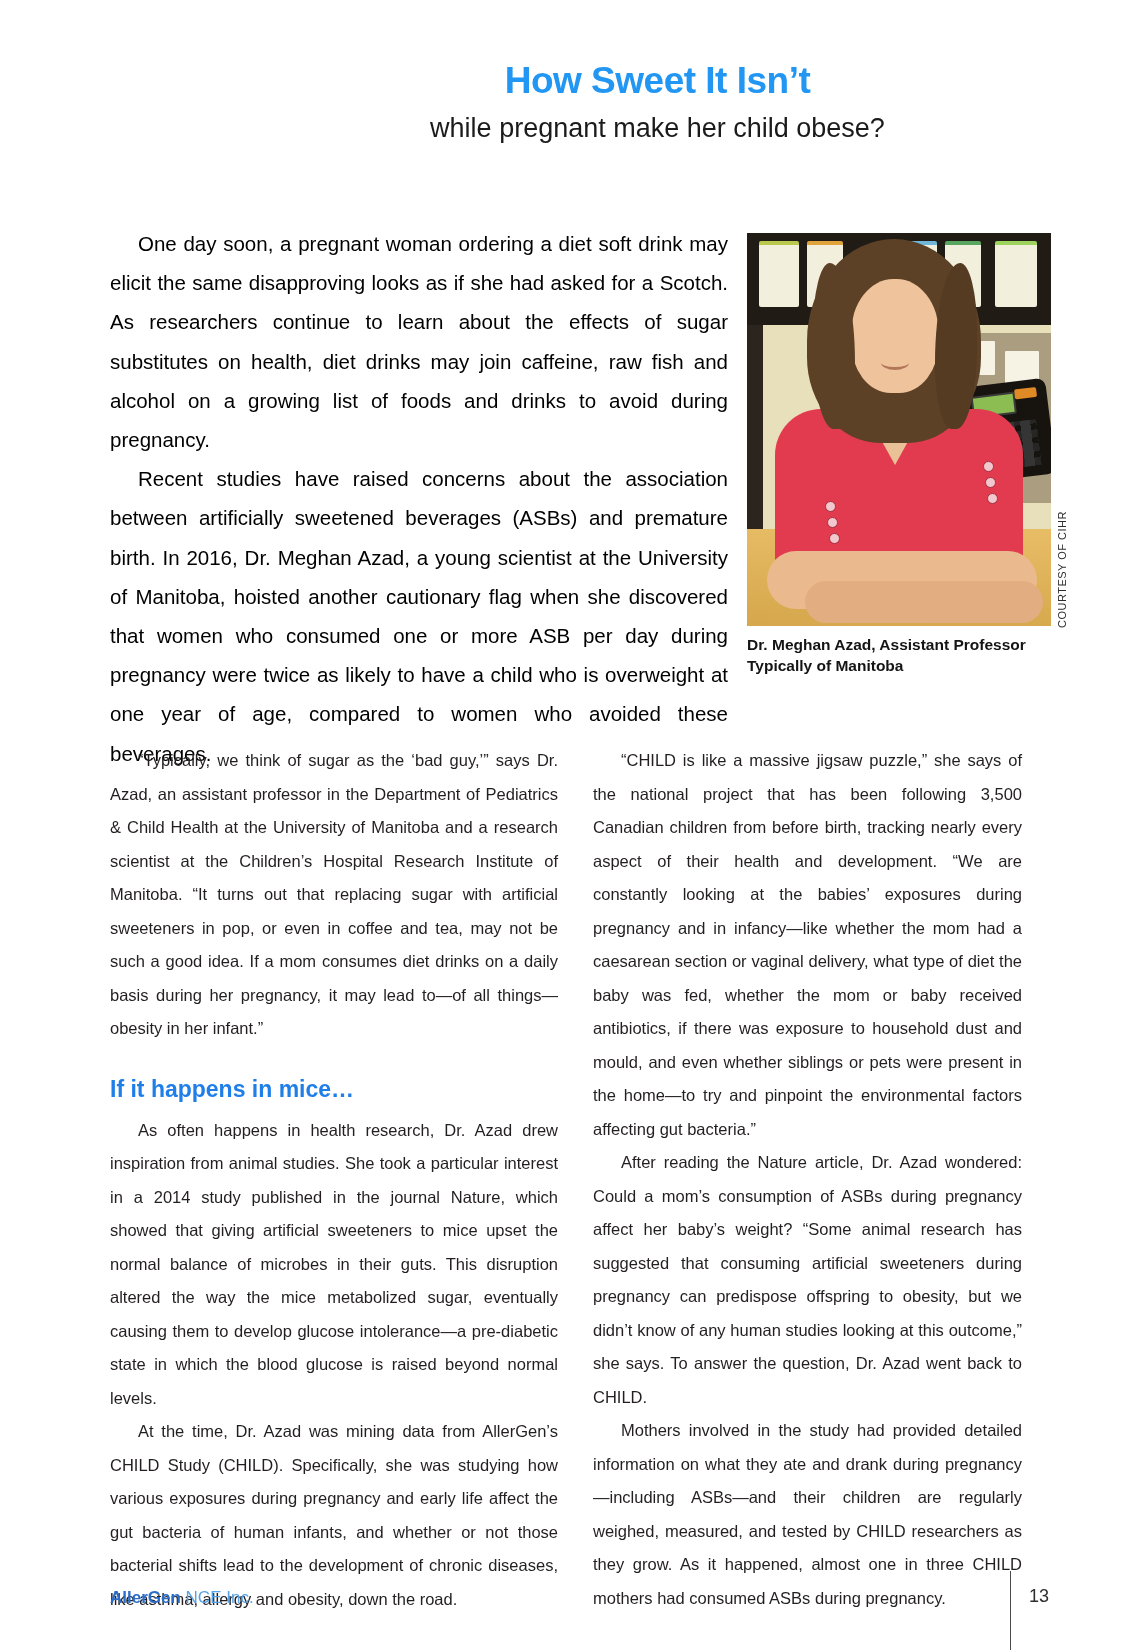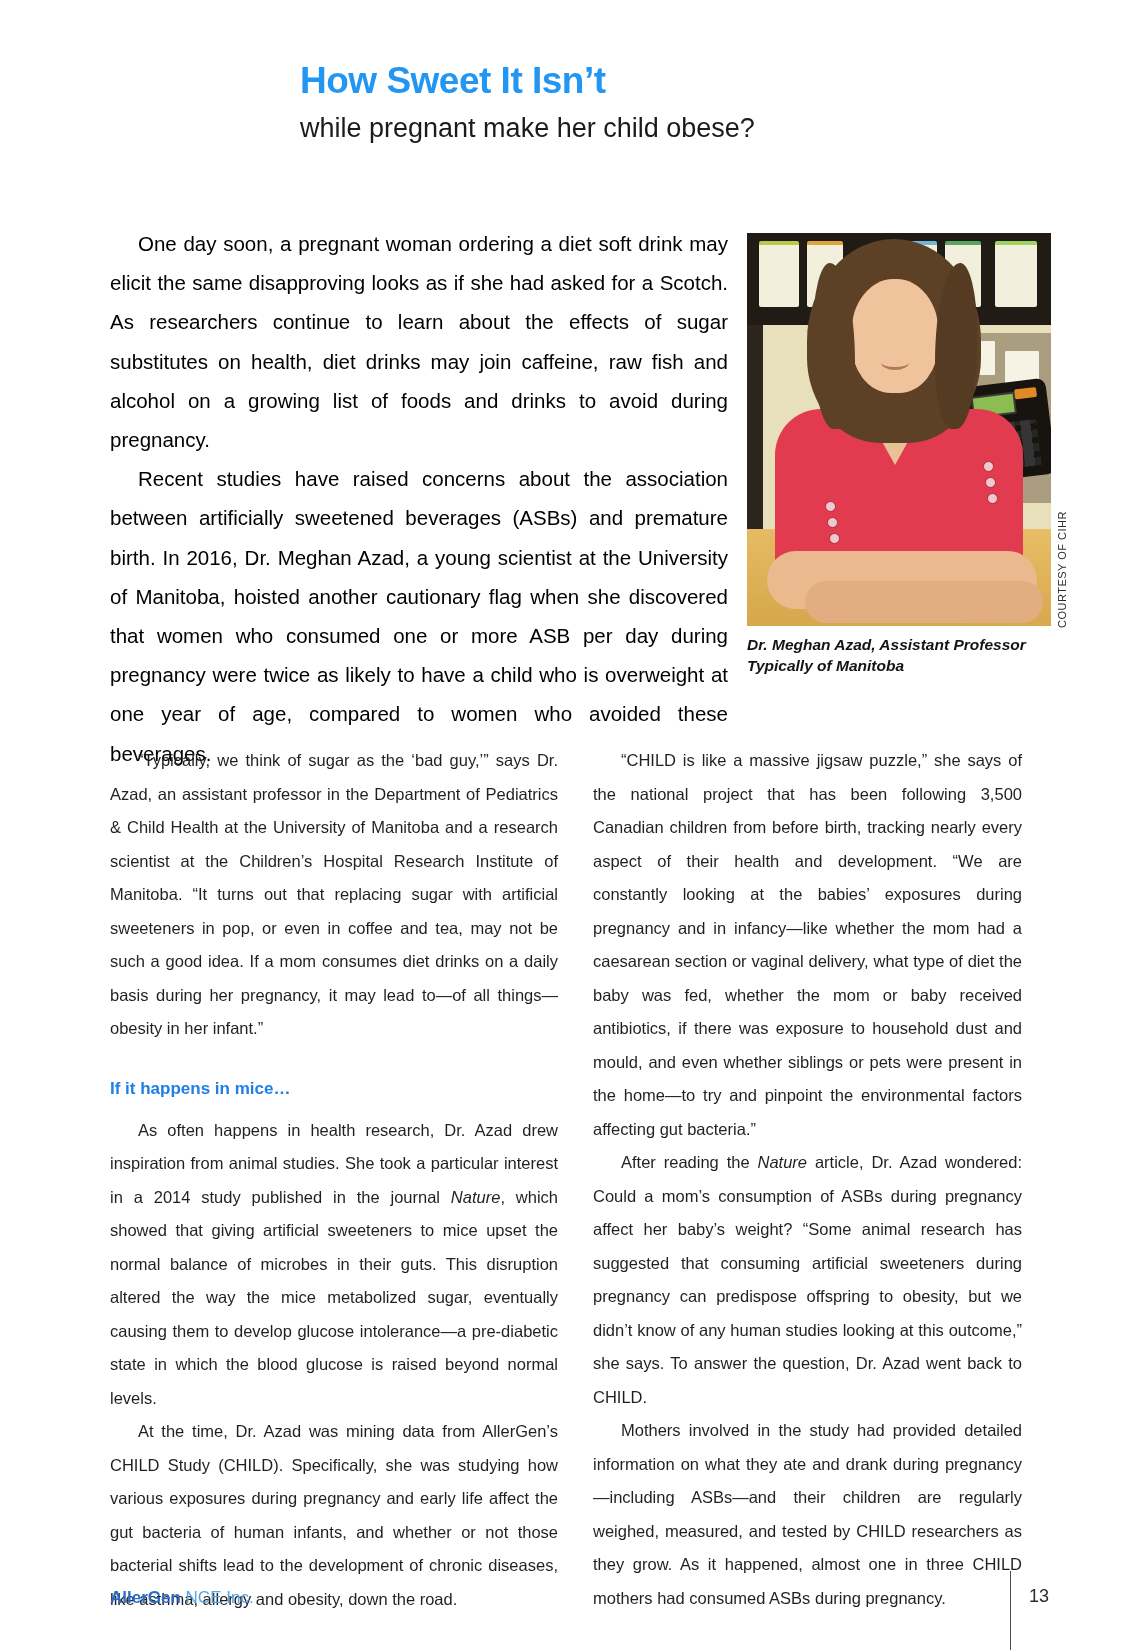--- a/index.html
+++ b/index.html
@@ -9,7 +9,7 @@
   }
 
   
-  .masthead { position:absolute; left:300px; top:60px; width:715px; text-align:left; }
+  .masthead { position:absolute; left:300px; top:60px; width:715px; text-align:center; }
   .title {
     margin:0; font-size:37px; font-weight:bold; color:#2196f3; letter-spacing:-0.5px;
     line-height:42px;

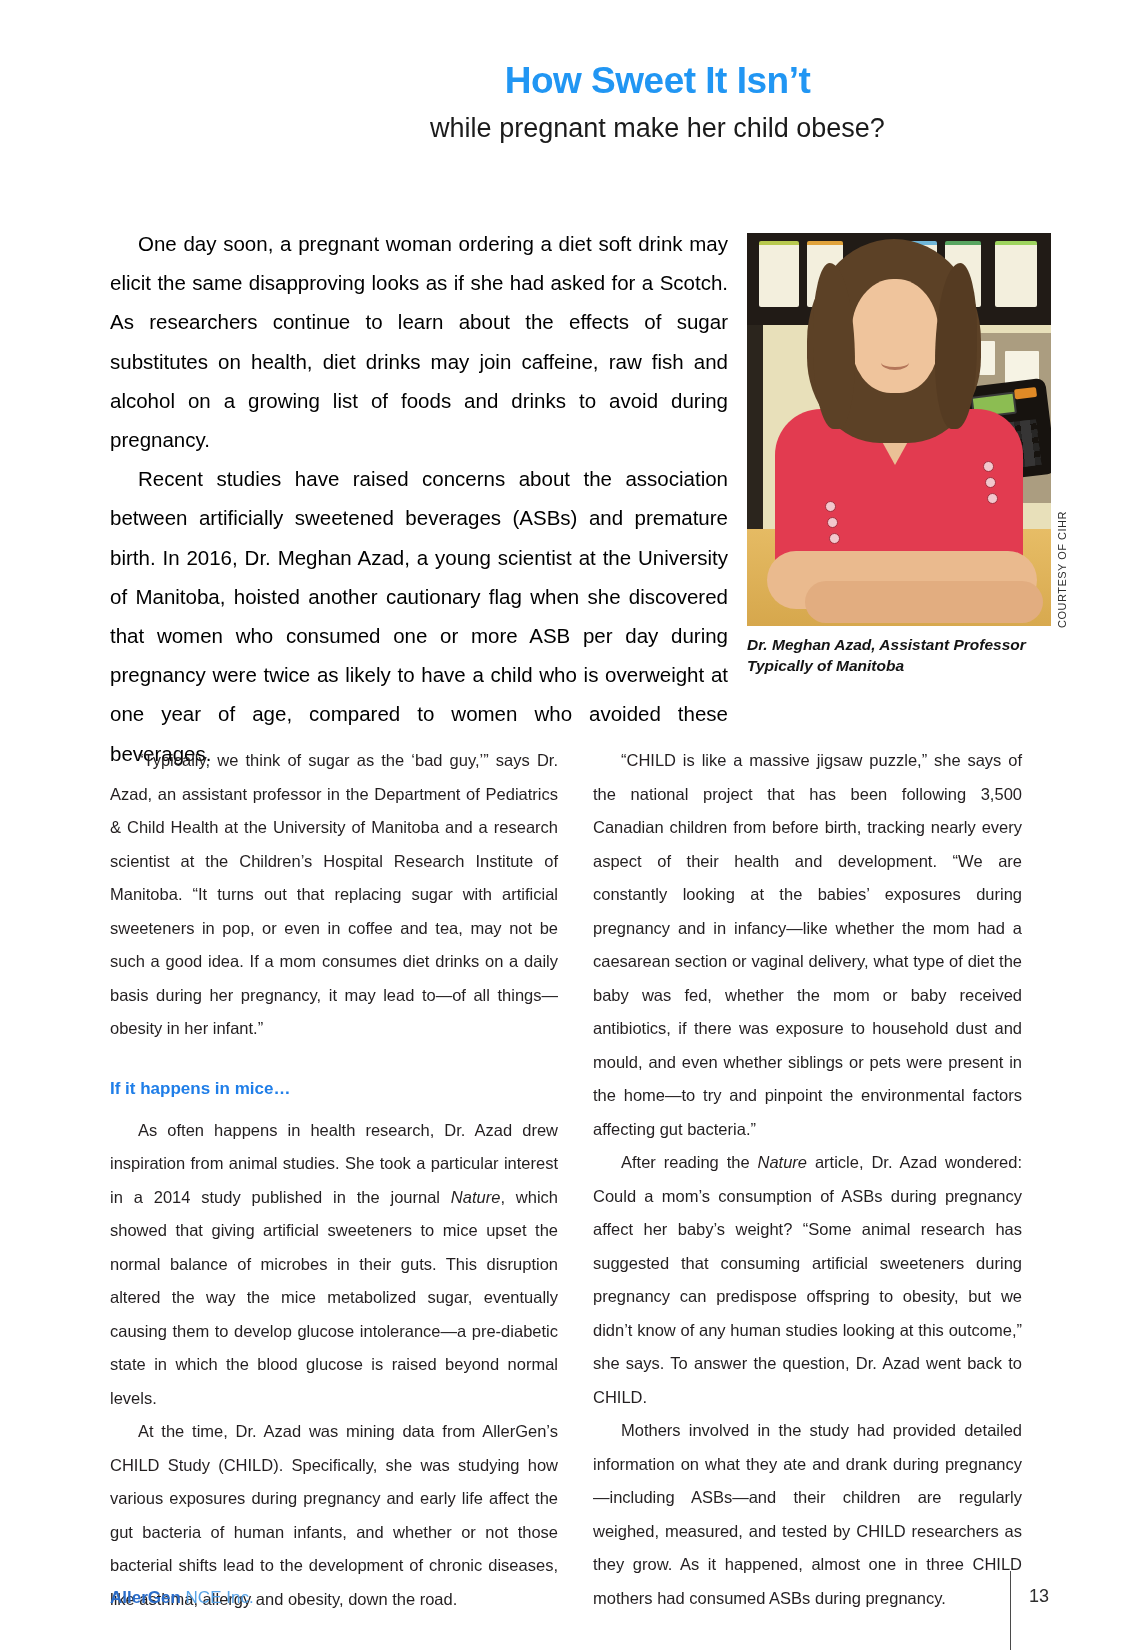--- a/index.html
+++ b/index.html
@@ -76,7 +76,7 @@
   }
   .photo-caption {
     position:absolute; left:747px; top:634px; width:304px;
-    font-size:15.5px; font-weight:bold; color:#141414; line-height:21px; margin:0;font-style:italic;
+    font-size:15.5px; font-weight:bold; color:#141414; line-height:21px; margin:0;
   }
 
   

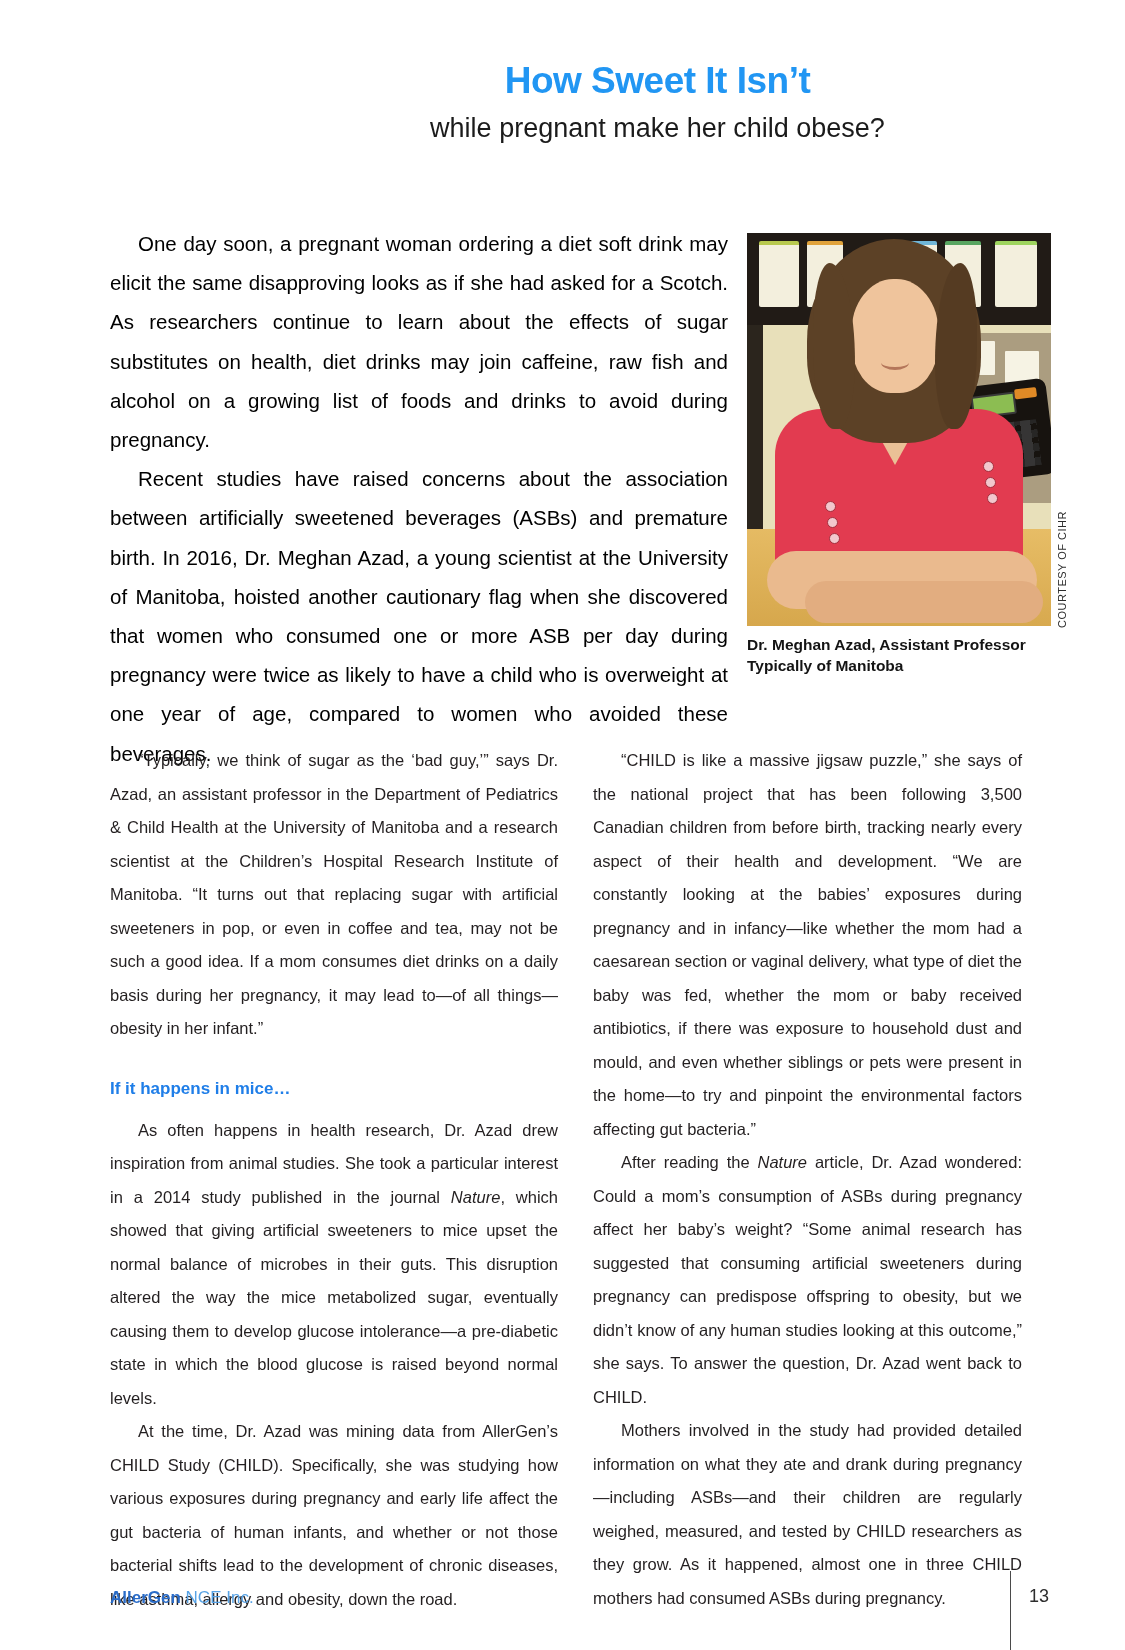--- a/index.html
+++ b/index.html
@@ -86,7 +86,7 @@
   .col-left  { left:110px; top:744px; width:448px; }
   .col-right { left:593px; top:744px; width:429px; }
   .section-heading {
-    margin:30px 0 12px 0; font-size:17px; font-weight:bold; color:#1f7ee8;
+    margin:30px 0 12px 0; font-size:23px; font-weight:bold; color:#1f7ee8;
     text-align:left; line-height:26px;
   }
   .ital { font-style:italic; }

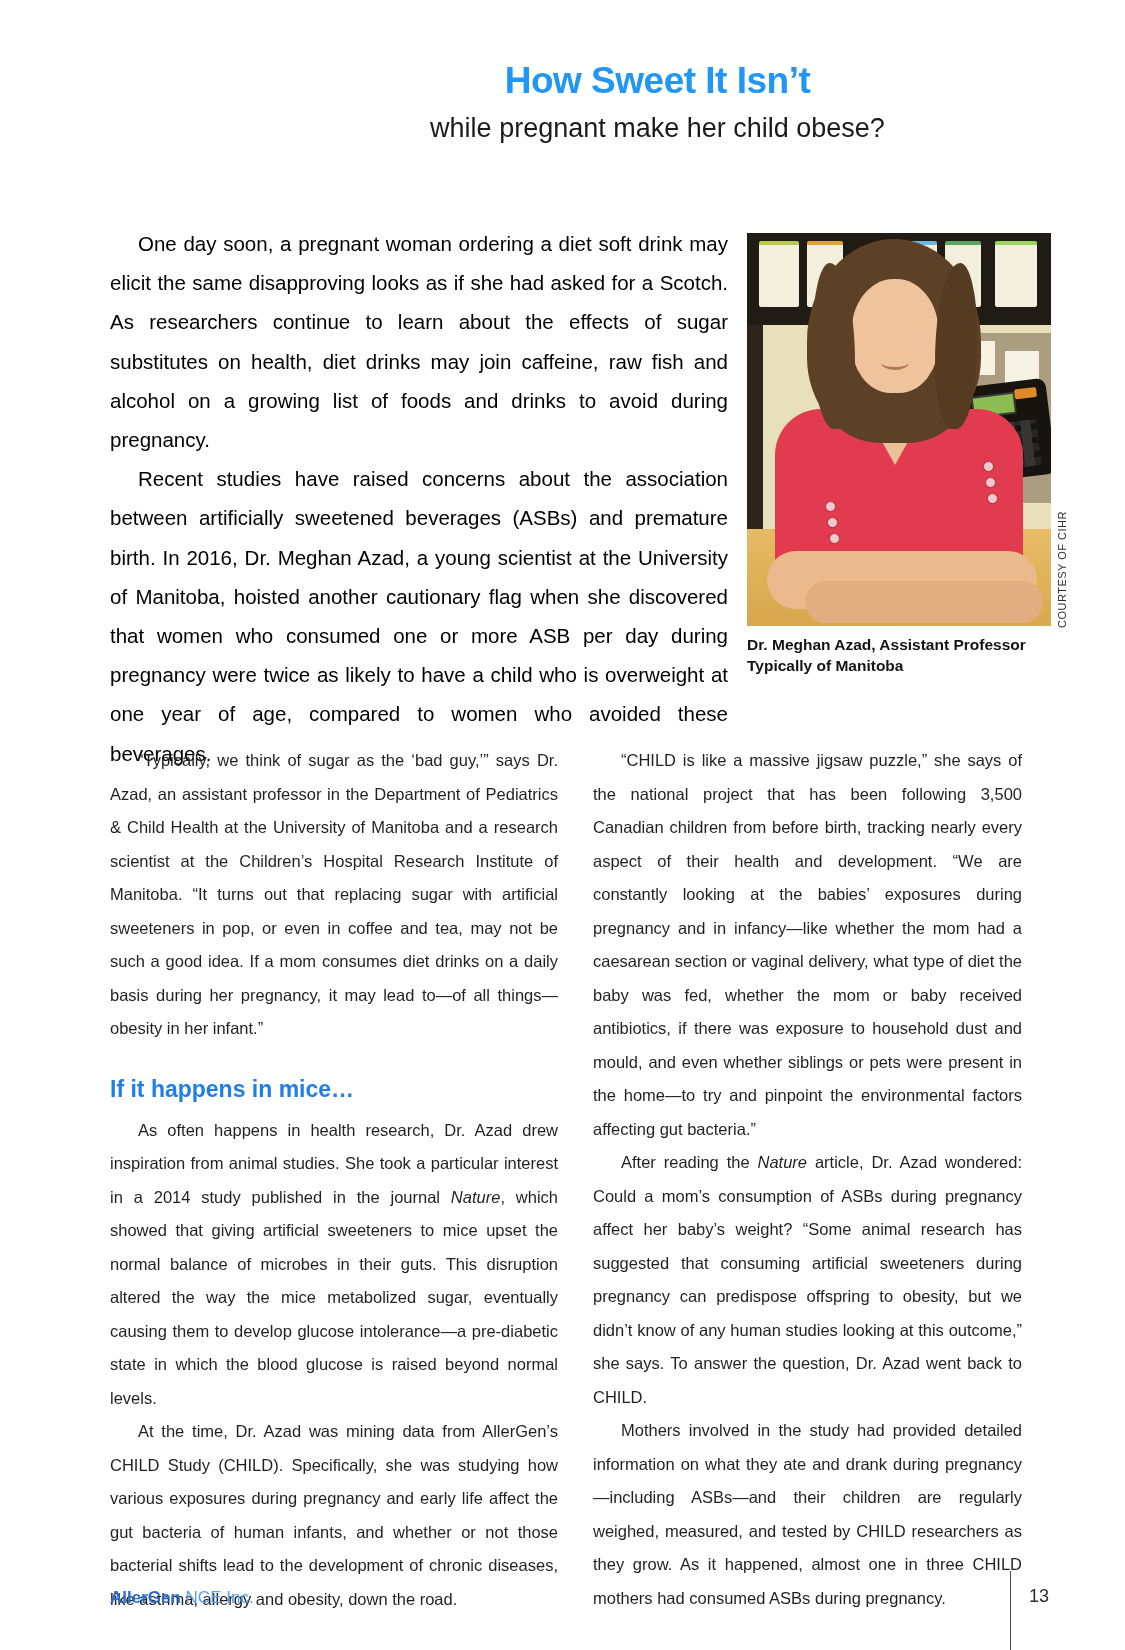--- a/index.html
+++ b/index.html
@@ -89,7 +89,7 @@
     margin:30px 0 12px 0; font-size:23px; font-weight:bold; color:#1f7ee8;
     text-align:left; line-height:26px;
   }
-  .ital { font-style:italic; }
+  .ital { }
 
   
   .footer-brand { position:absolute; left:110px; top:1588px; font-size:17px; }

